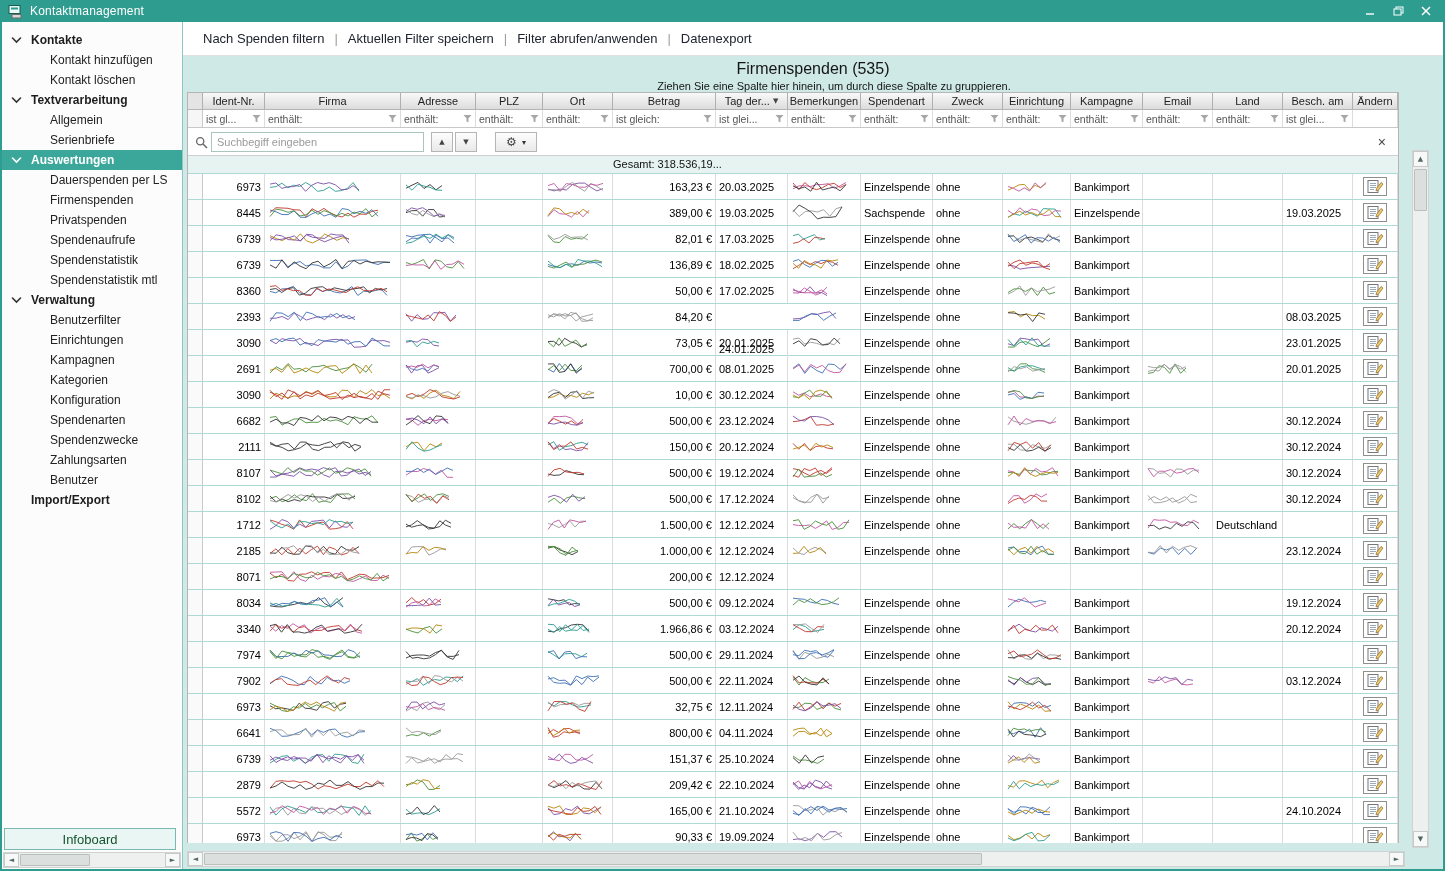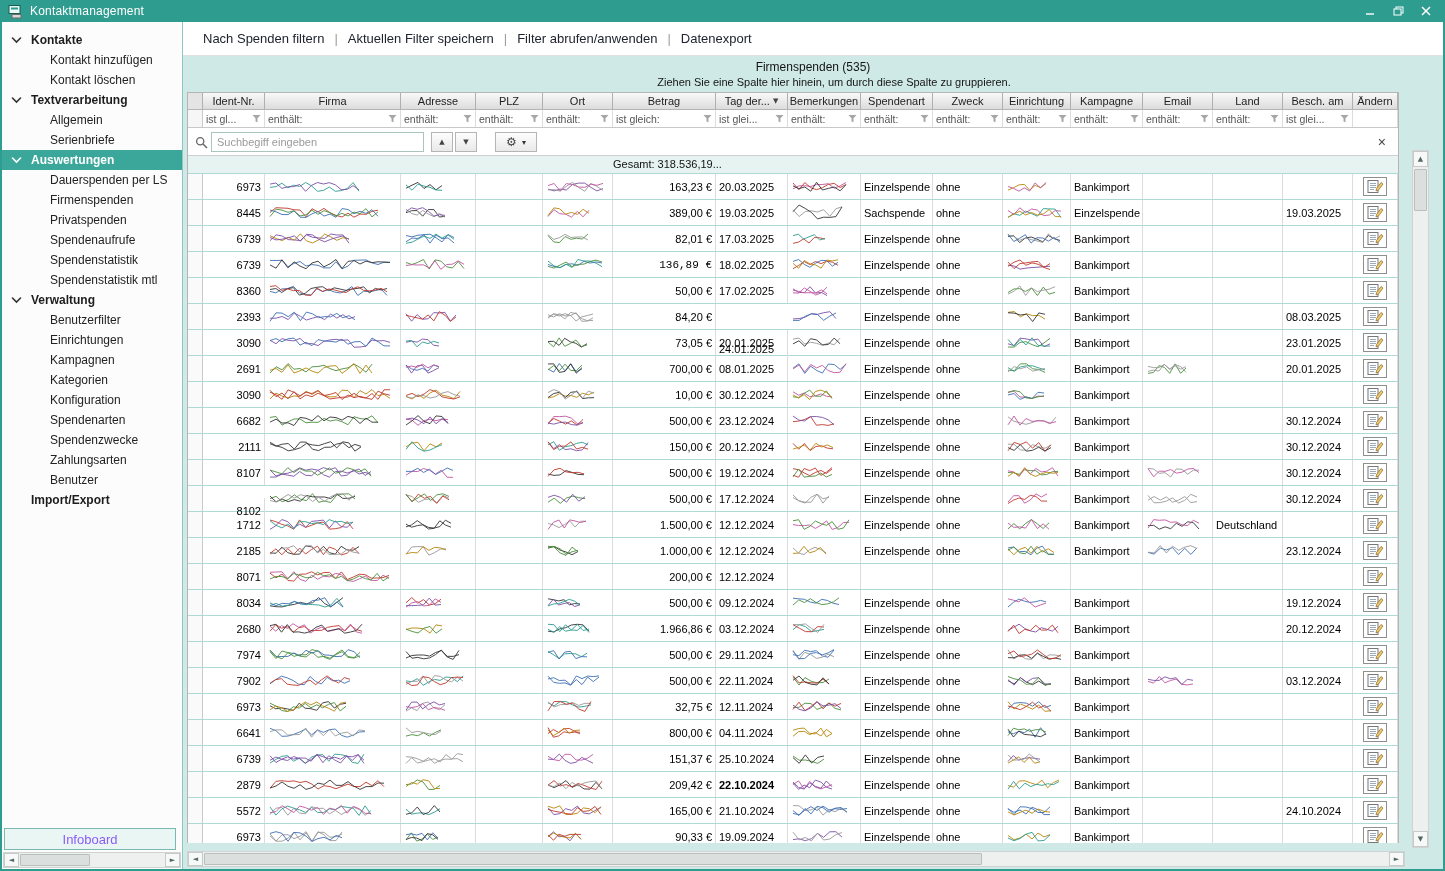--- a/index.html
+++ b/index.html
@@ -51,7 +51,7 @@
   .tb-item { padding:0 10px; cursor:default; }
   .tb-sep  { color:#9aa0a0; }
   #band { height:36px; text-align:center; padding-top:4px; color:#151515; }
-  #band-title { font-size:12px; }
+  #band-title { font-size:16px; }
   #band-hint  { font-size:11px; margin-top:2px;padding-left:42px; }
 
   

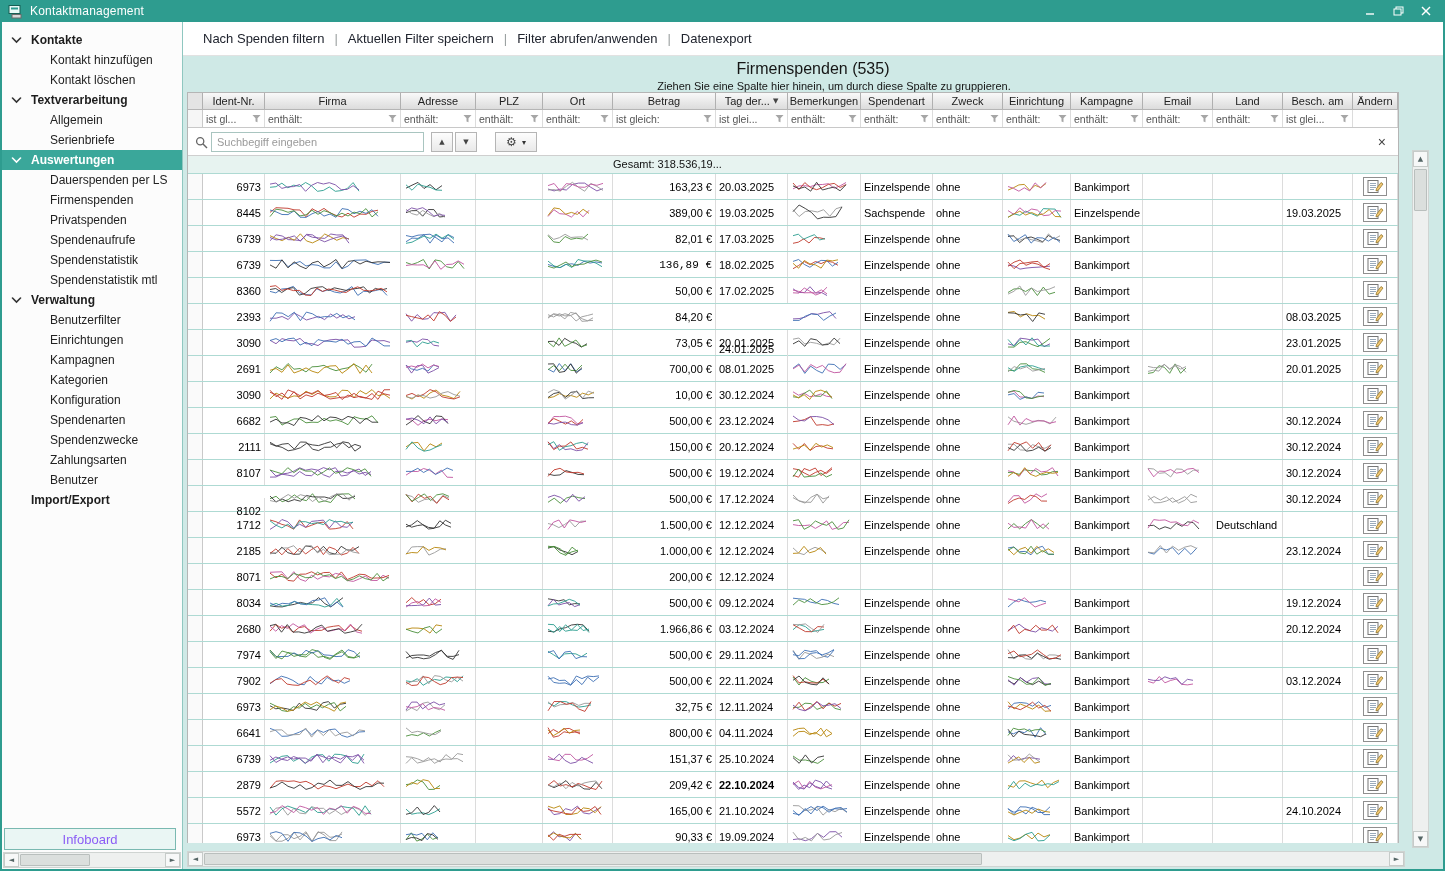--- a/index.html
+++ b/index.html
@@ -622,7 +622,7 @@
                 <polyline points="2.0,8.3 8.0,10.1 14.0,7.1 20.0,4.0 26.0,8.6 32.0,6.4 38.0,6.1 44.0,3.5 50.0,2.1 56.0,4.0" fill="none" stroke="#4a8f3c" stroke-width="1" opacity="0.9"></polyline>
               </svg>
             </div>
-            <div class="cell right" style="width: 103px; font-family: Liberation Mono, monospace;">136,89 €</div>
+            <div class="cell right" style="width: 103px;">136,89 €</div>
             <div class="cell left" style="width: 72px;">18.02.2025</div>
             <div class="cell left" style="width: 73px;">
               <svg width="49" height="13" viewBox="0 0 49 13">

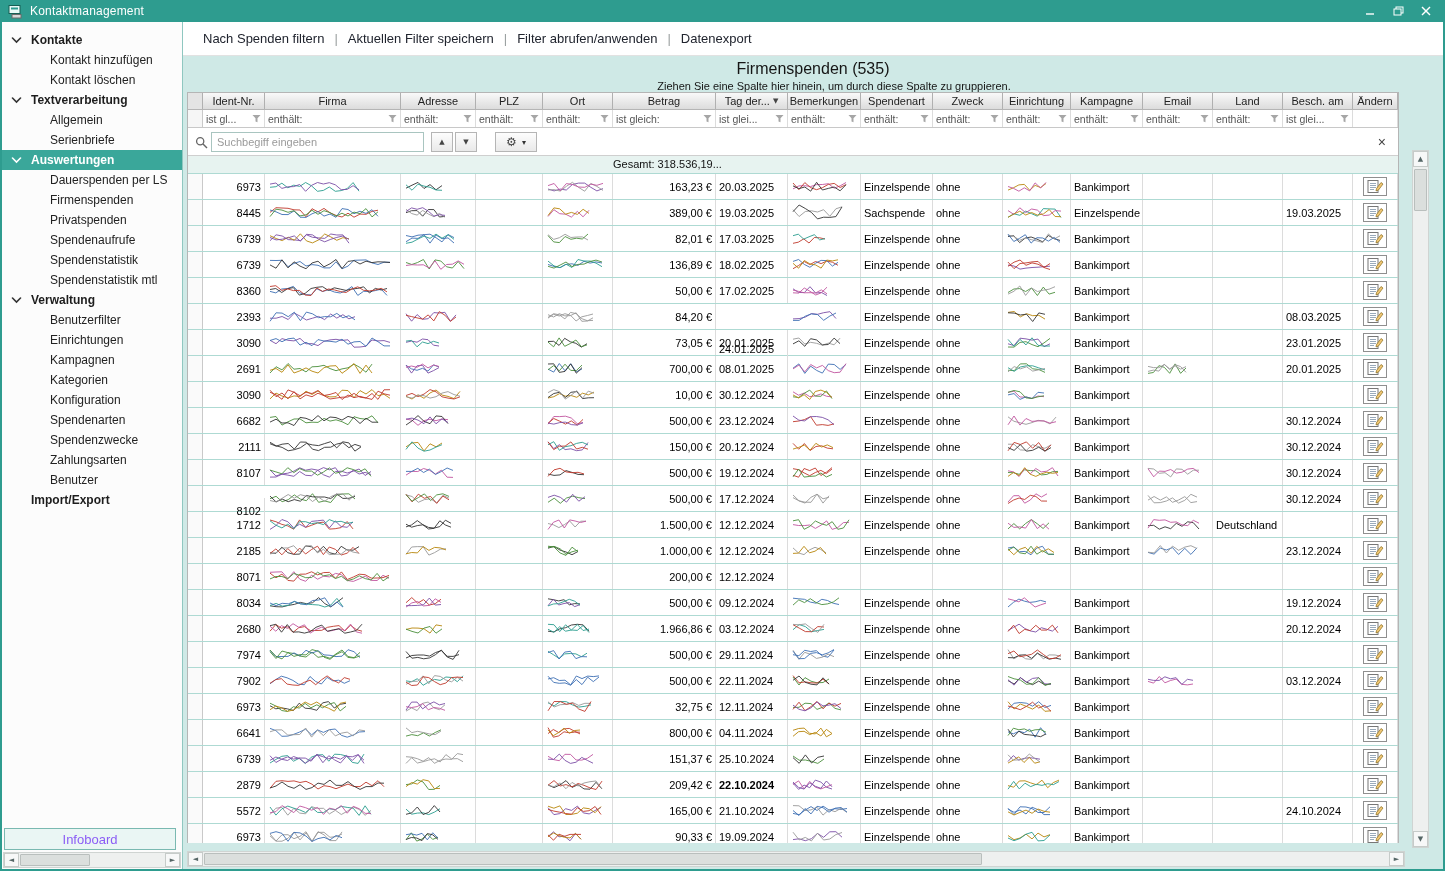--- a/index.html
+++ b/index.html
@@ -1119,7 +1119,7 @@
           </div>
           <div class="trow">
             <div class="cell indicator"></div>
-            <div class="cell right" style="width: 62px; margin-top: 12px;">8102</div>
+            <div class="cell right" style="width: 62px;">8102</div>
             <div class="cell left" style="width: 136px;">
               <svg width="89" height="13" viewBox="0 0 89 13">
                 <polyline points="2.0,6.7 8.1,4.3 14.1,9.7 20.2,7.7 26.3,2.9 32.4,7.1 38.4,8.7 44.5,1.7 50.6,10.3 56.6,8.9 62.7,10.5 68.8,3.0 74.9,2.0 80.9,1.8 87.0,7.0" fill="none" stroke="#4a8f3c" stroke-width="1" opacity="0.9"></polyline>

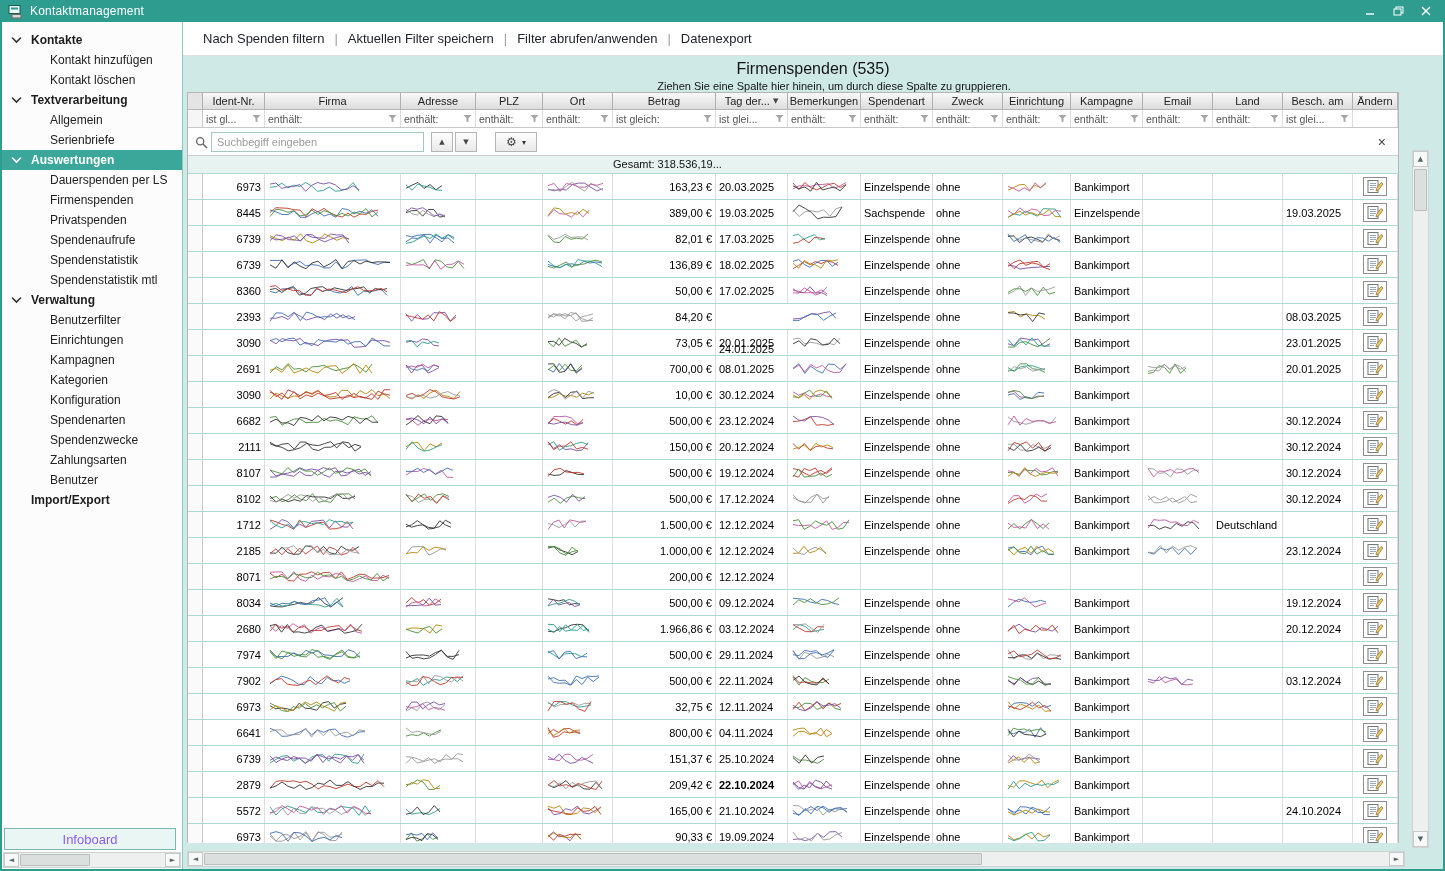--- a/index.html
+++ b/index.html
@@ -1399,7 +1399,7 @@
           </div>
           <div class="trow">
             <div class="cell indicator"></div>
-            <div class="cell right" style="width: 62px;">2680</div>
+            <div class="cell right" style="width: 62px;">3340</div>
             <div class="cell left" style="width: 136px;">
               <svg width="96" height="13" viewBox="0 0 96 13">
                 <polyline points="2.0,9.2 7.8,2.5 13.5,6.2 19.3,4.6 25.0,10.4 30.8,5.7 36.5,4.6 42.3,8.6 48.0,8.5 53.8,8.3 59.5,5.3 65.3,4.3 71.0,3.6 76.8,9.0 82.5,3.2 88.3,7.6 94.0,9.2" fill="none" stroke="#c0392b" stroke-width="1" opacity="0.9"></polyline>

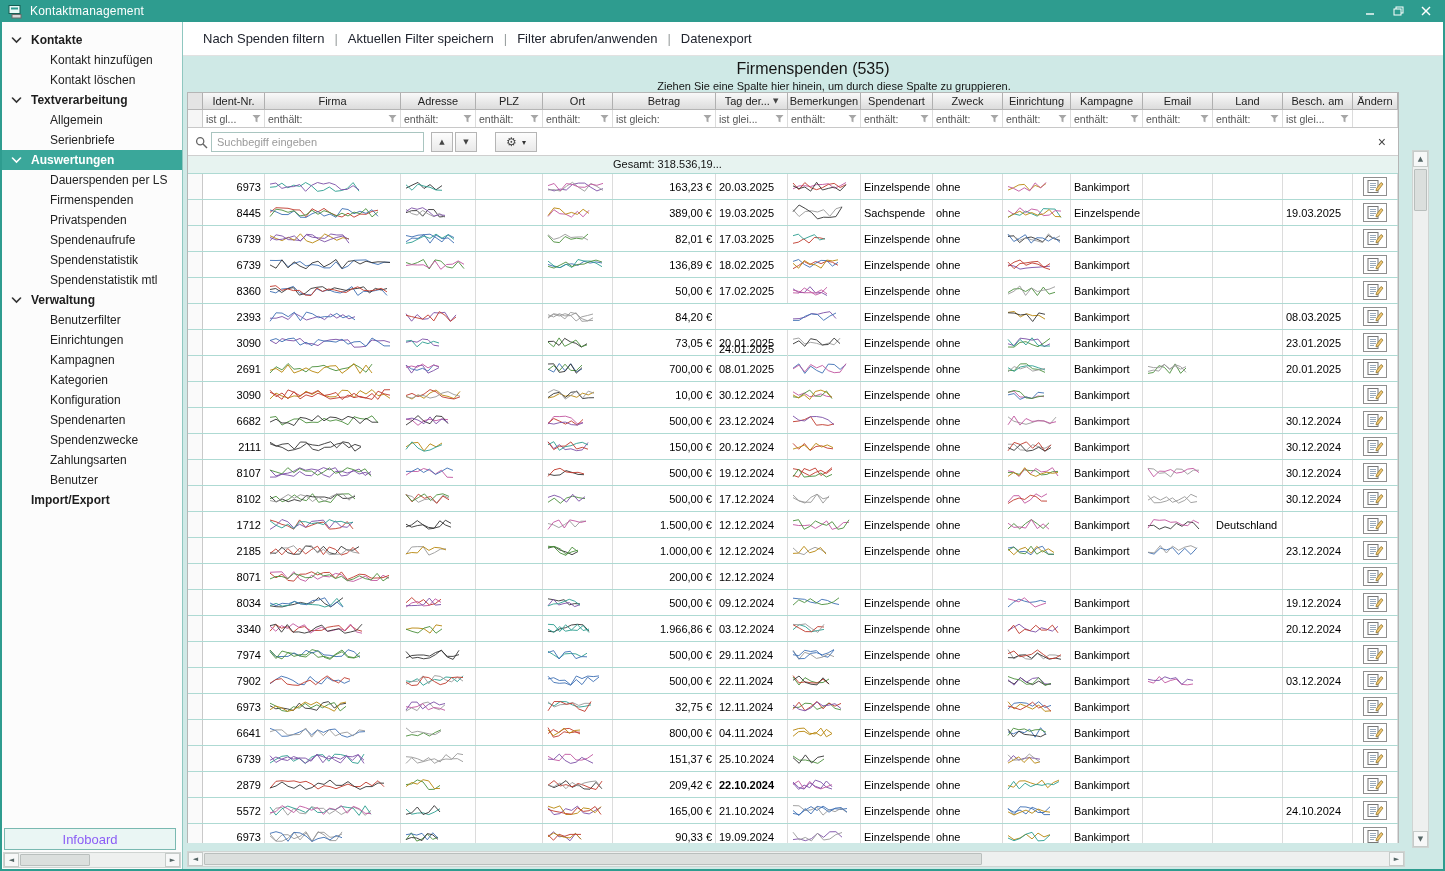--- a/index.html
+++ b/index.html
@@ -1774,7 +1774,7 @@
               </svg>
             </div>
             <div class="cell right" style="width: 103px;">209,42 €</div>
-            <div class="cell left" style="width: 72px; font-weight: bold;">22.10.2024</div>
+            <div class="cell left" style="width: 72px;">22.10.2024</div>
             <div class="cell left" style="width: 73px;">
               <svg width="43" height="13" viewBox="0 0 43 13">
                 <polyline points="2.0,5.1 7.6,11.4 13.1,7.1 18.7,9.7 24.3,2.1 29.9,4.1 35.4,9.2 41.0,11.0" fill="none" stroke="#7b4fa6" stroke-width="1" opacity="0.9"></polyline>

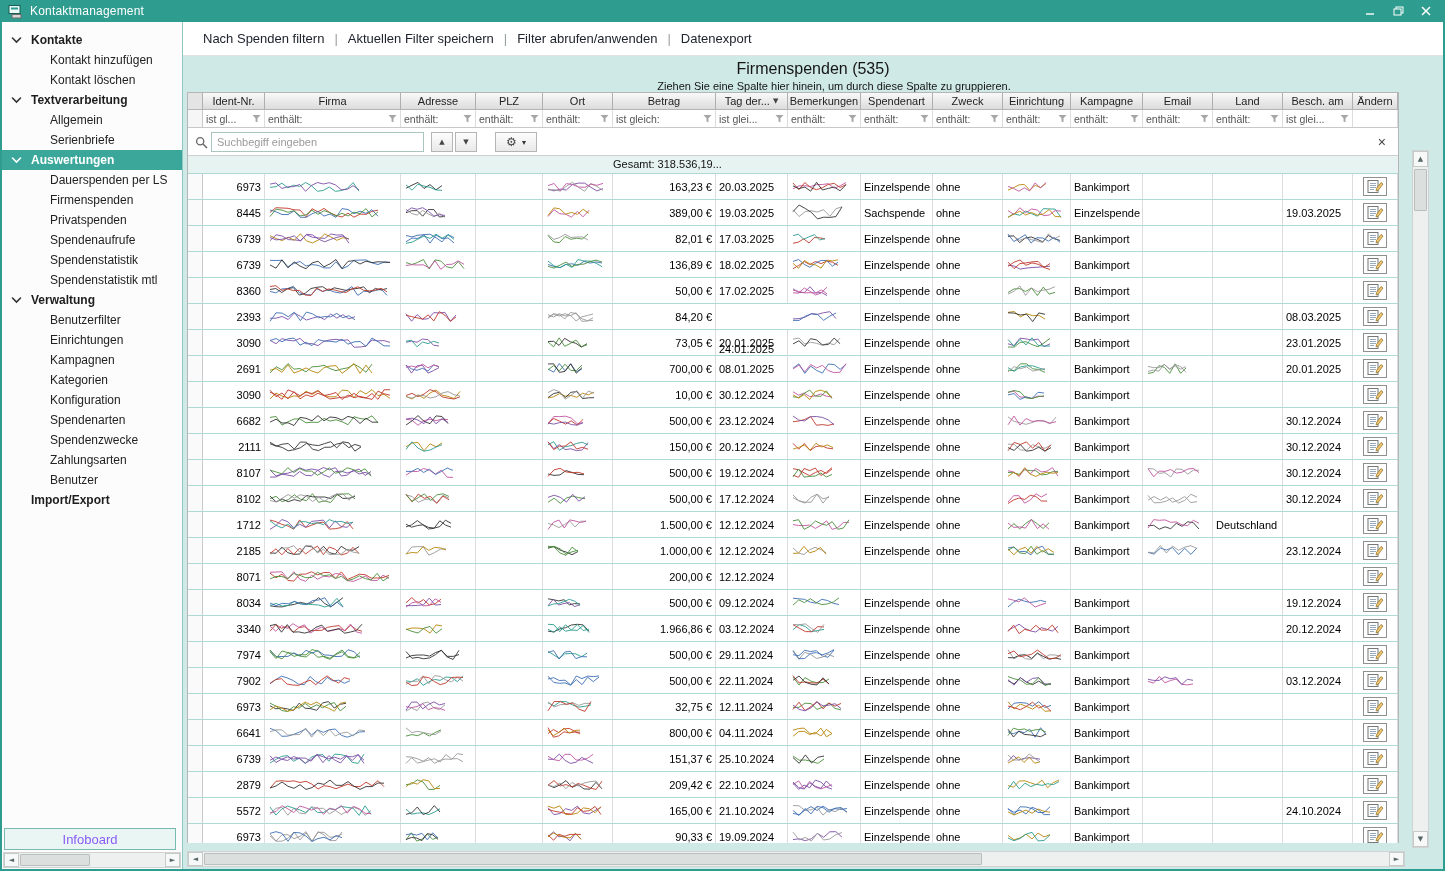--- a/index.html
+++ b/index.html
@@ -30,7 +30,7 @@
 
   #infoboard { position:absolute; left:2px; right:6px; bottom:19px; height:22px;
                background:#eaf6f4; border:1px solid #7ab9b1; display:flex; align-items:center;
-               justify-content:center; font-size:13px; color:#8b5cf6; }
+               justify-content:center; font-size:13px; color:#14532d; }
 
   
   .scrollbar { position:absolute; background:#eef0ef; border:1px solid #cfd4d2; }

